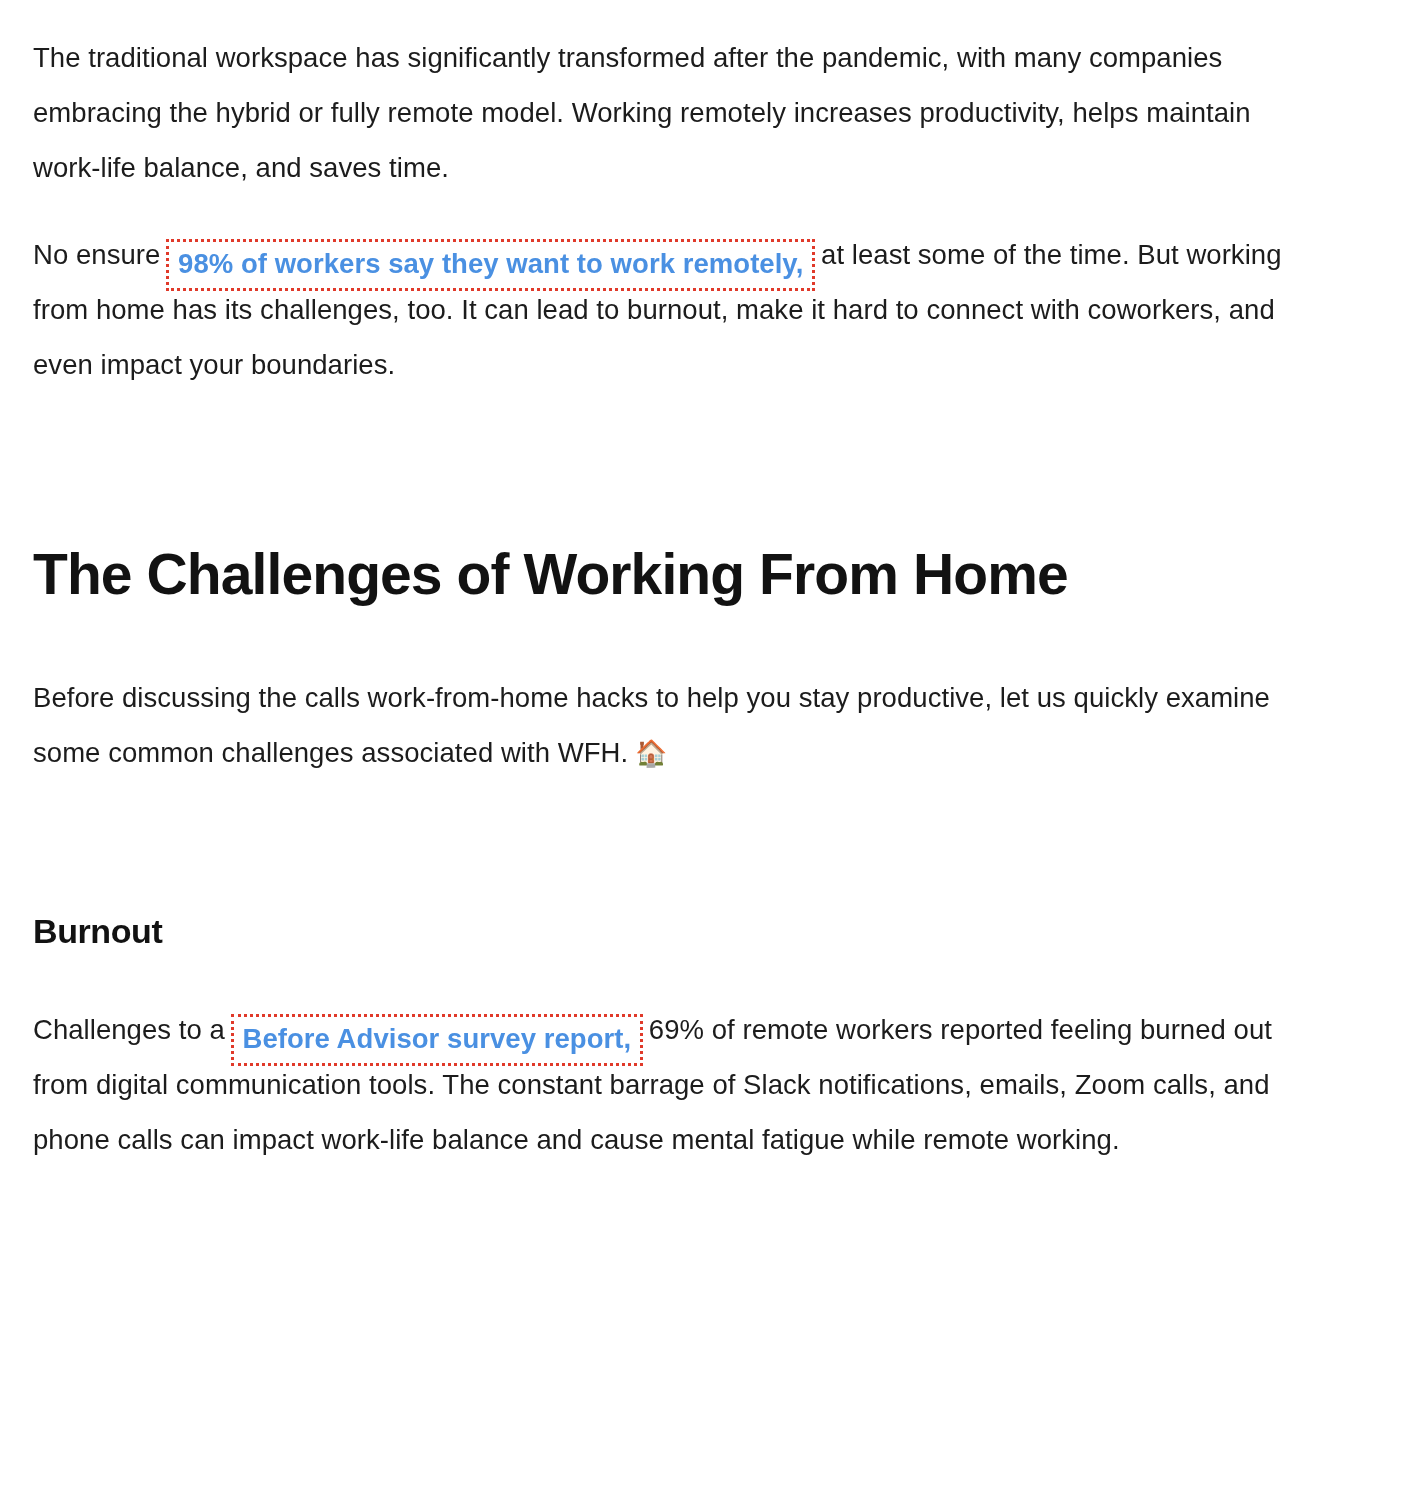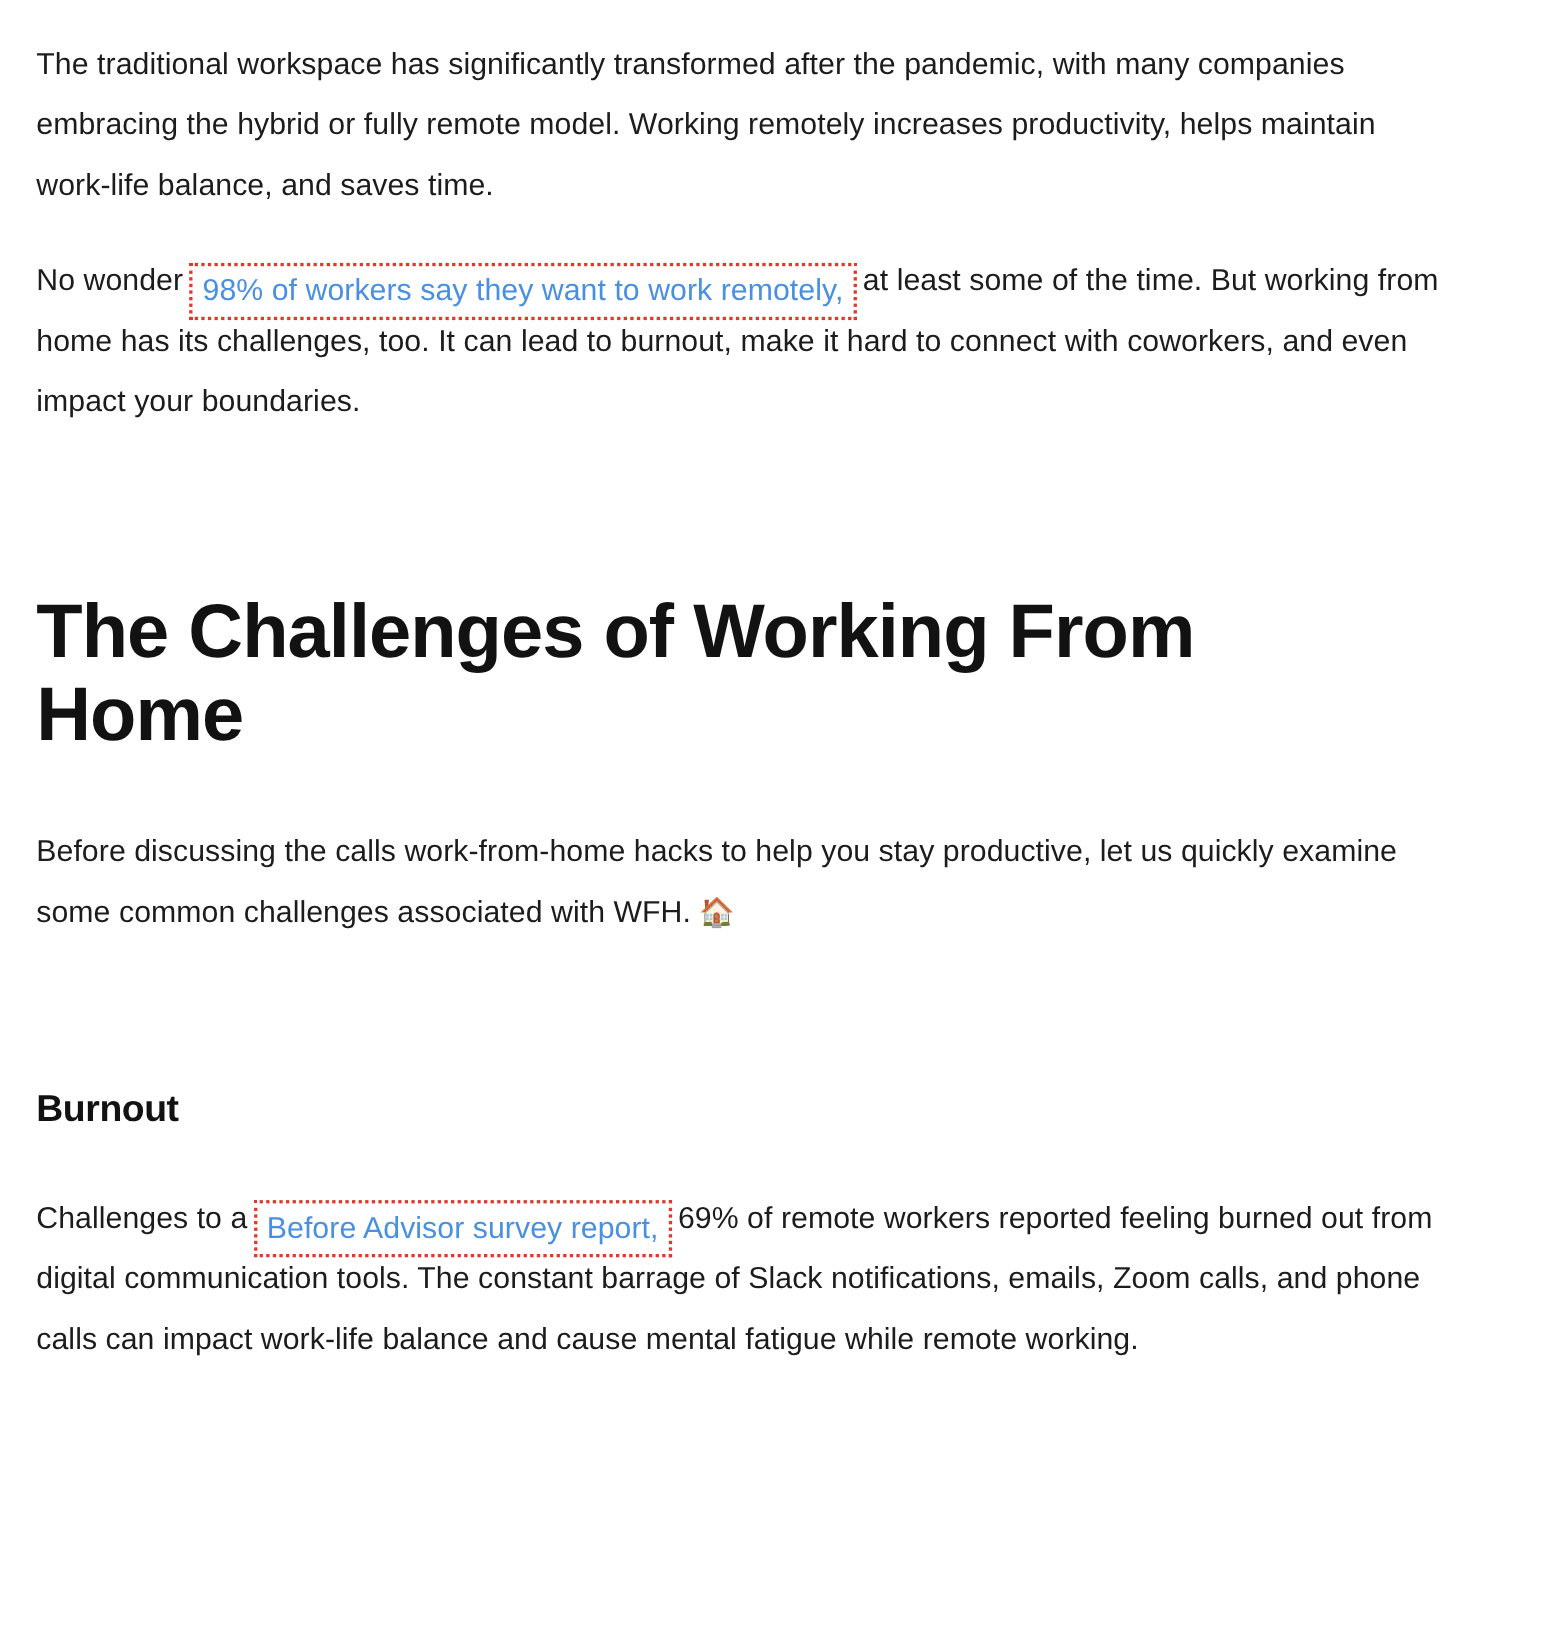--- a/index.html
+++ b/index.html
@@ -92,7 +92,7 @@
   </p>
 
   <p class="para">
-    <span>No wonder </span><span class="hl-box"><a class="doclink" href="#">98% of workers say they want to work remotely,</a></span><span> at least some of the time. But working from home has its challenges, too. It can lead to burnout, make it hard to connect with coworkers, and even impact your boundaries.</span>
+    <span>No ensure </span><span class="hl-box"><a class="doclink" href="#">98% of workers say they want to work remotely,</a></span><span> at least some of the time. But working from home has its challenges, too. It can lead to burnout, make it hard to connect with coworkers, and even impact your boundaries.</span>
   </p>
 
 

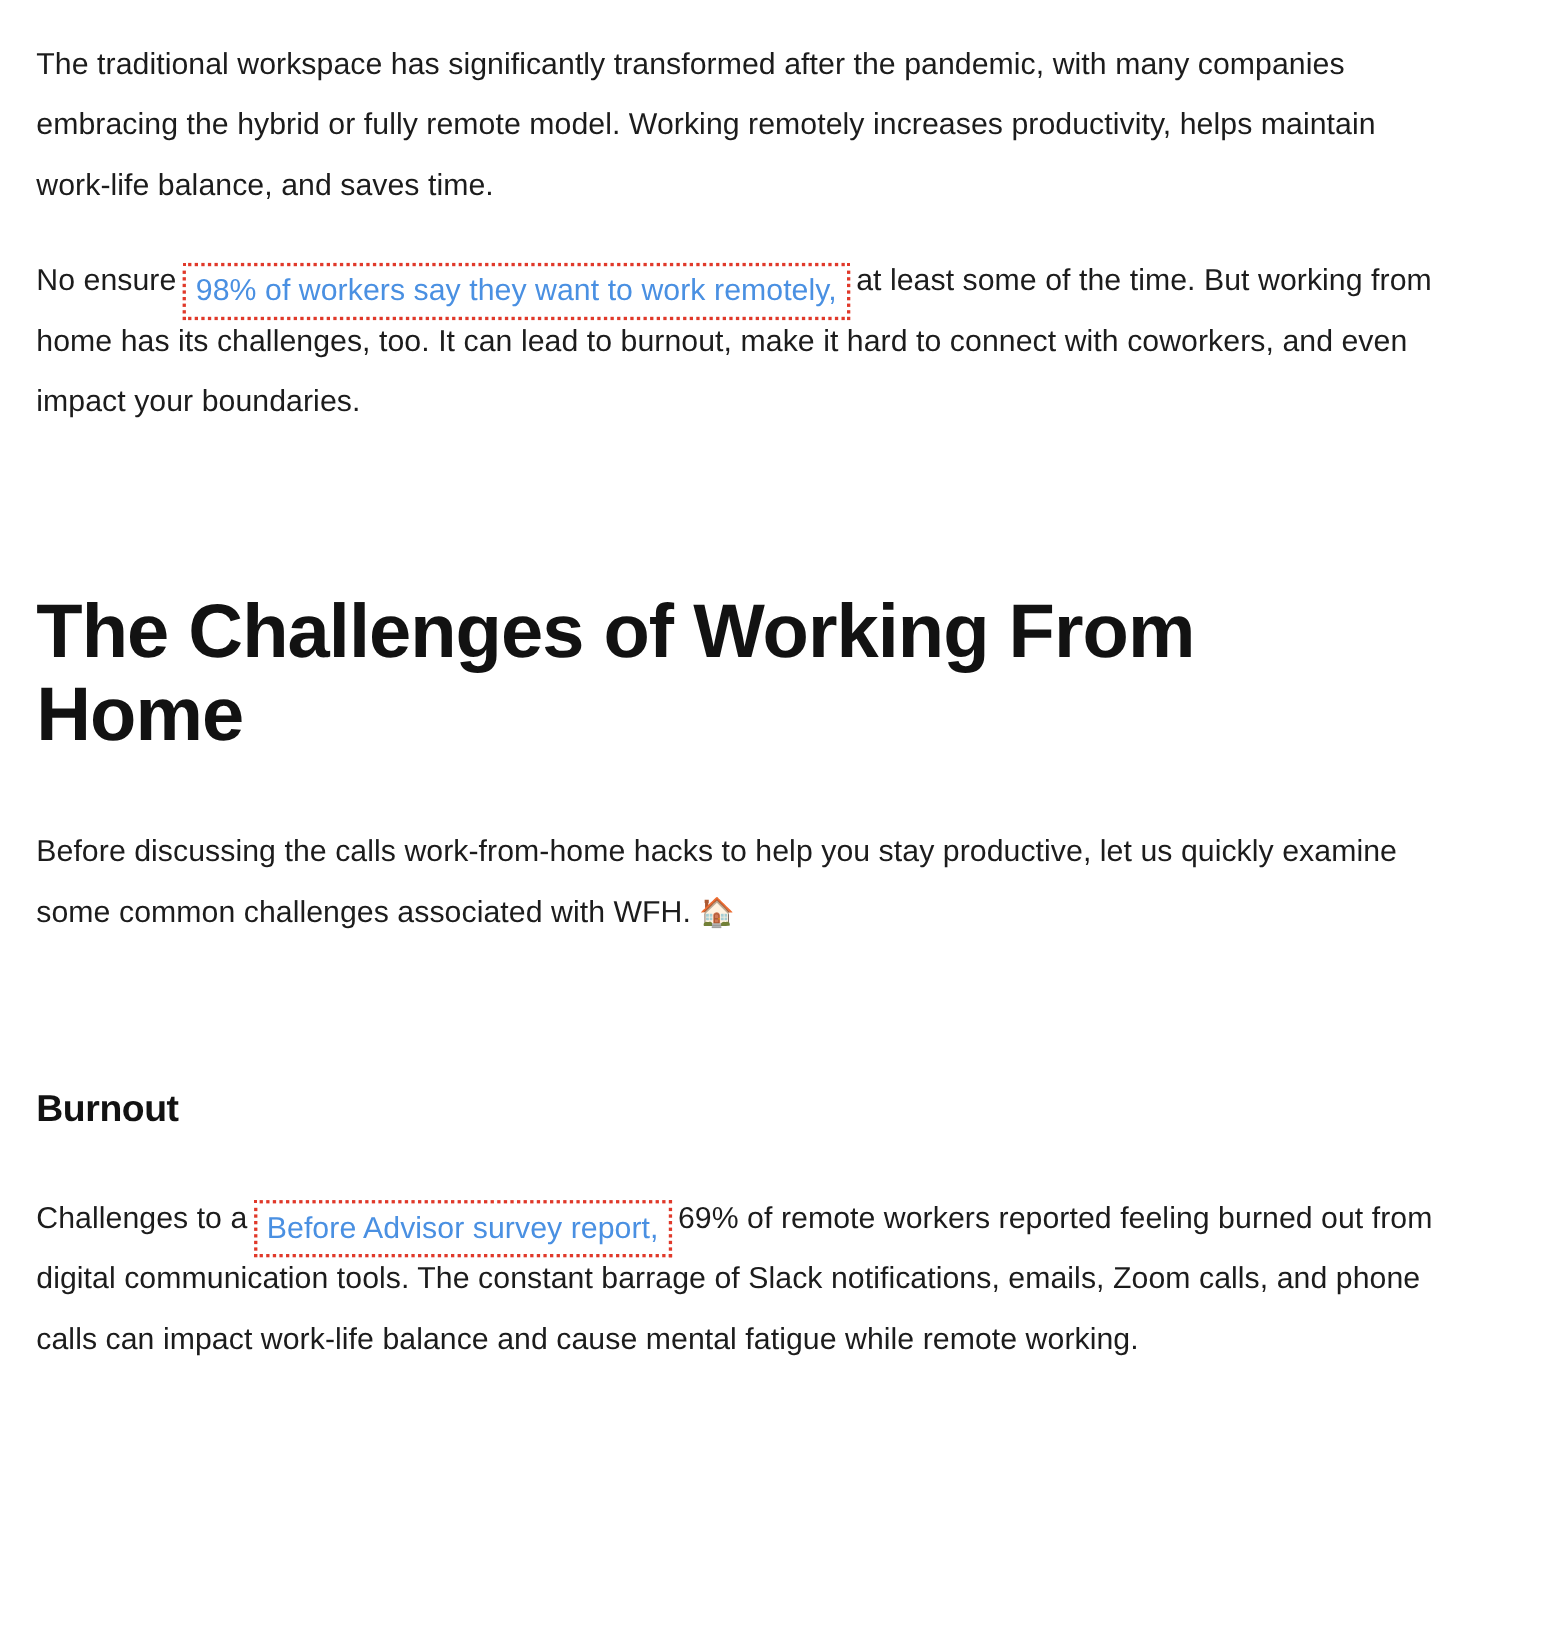--- a/index.html
+++ b/index.html
@@ -50,6 +50,7 @@
     vertical-align: baseline;
     position: relative;
     top: 9px;
+    font-weight: bold;
   }
 
   

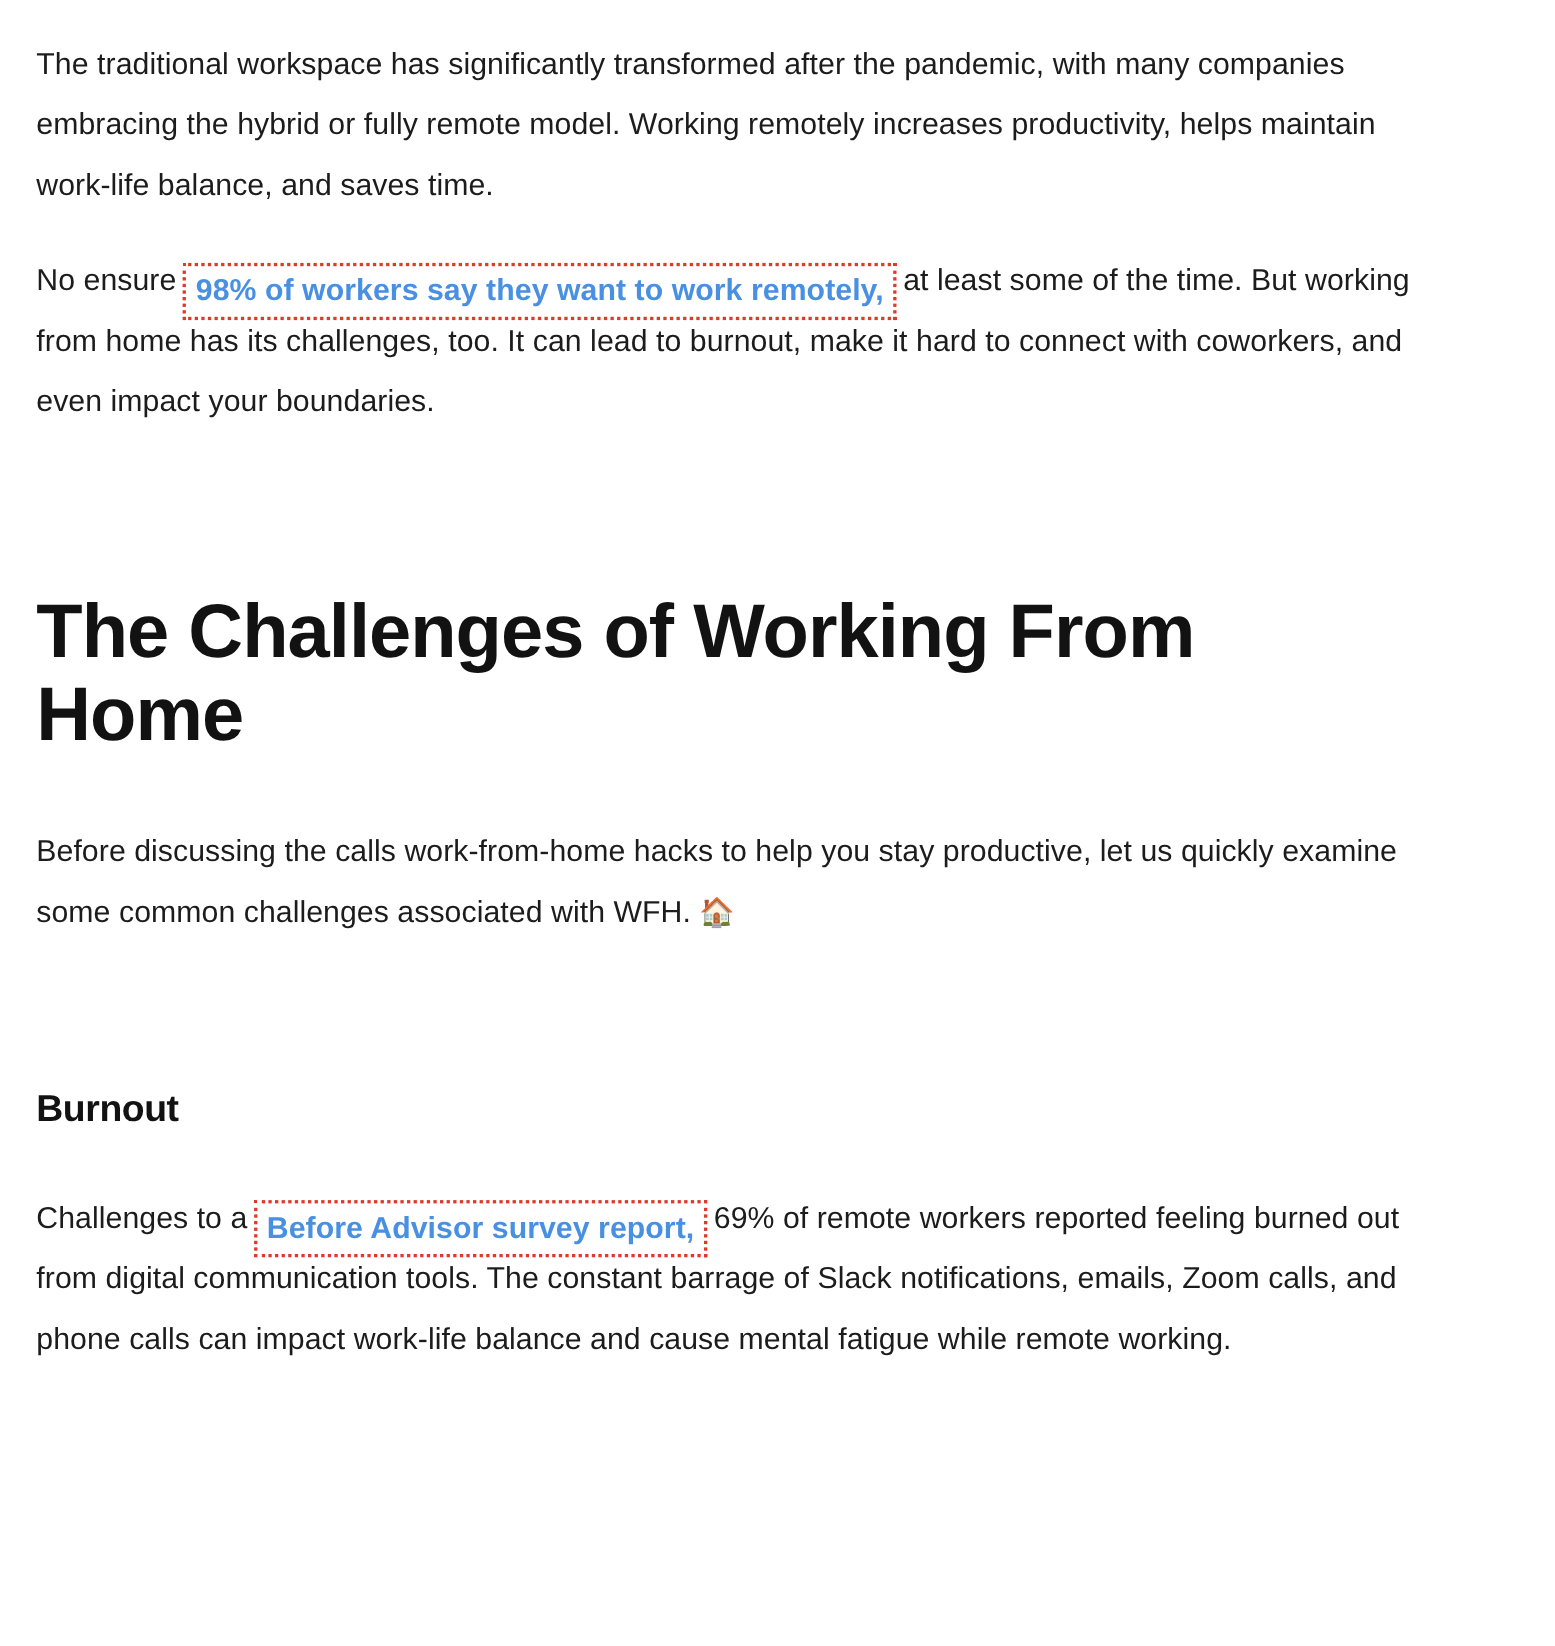--- a/index.html
+++ b/index.html
@@ -55,7 +55,7 @@
 
   
   .h2 {
-    font-size: 69px;
+    font-size: 57px;
     line-height: 76px;
     font-weight: 700;
     color: #121212;

